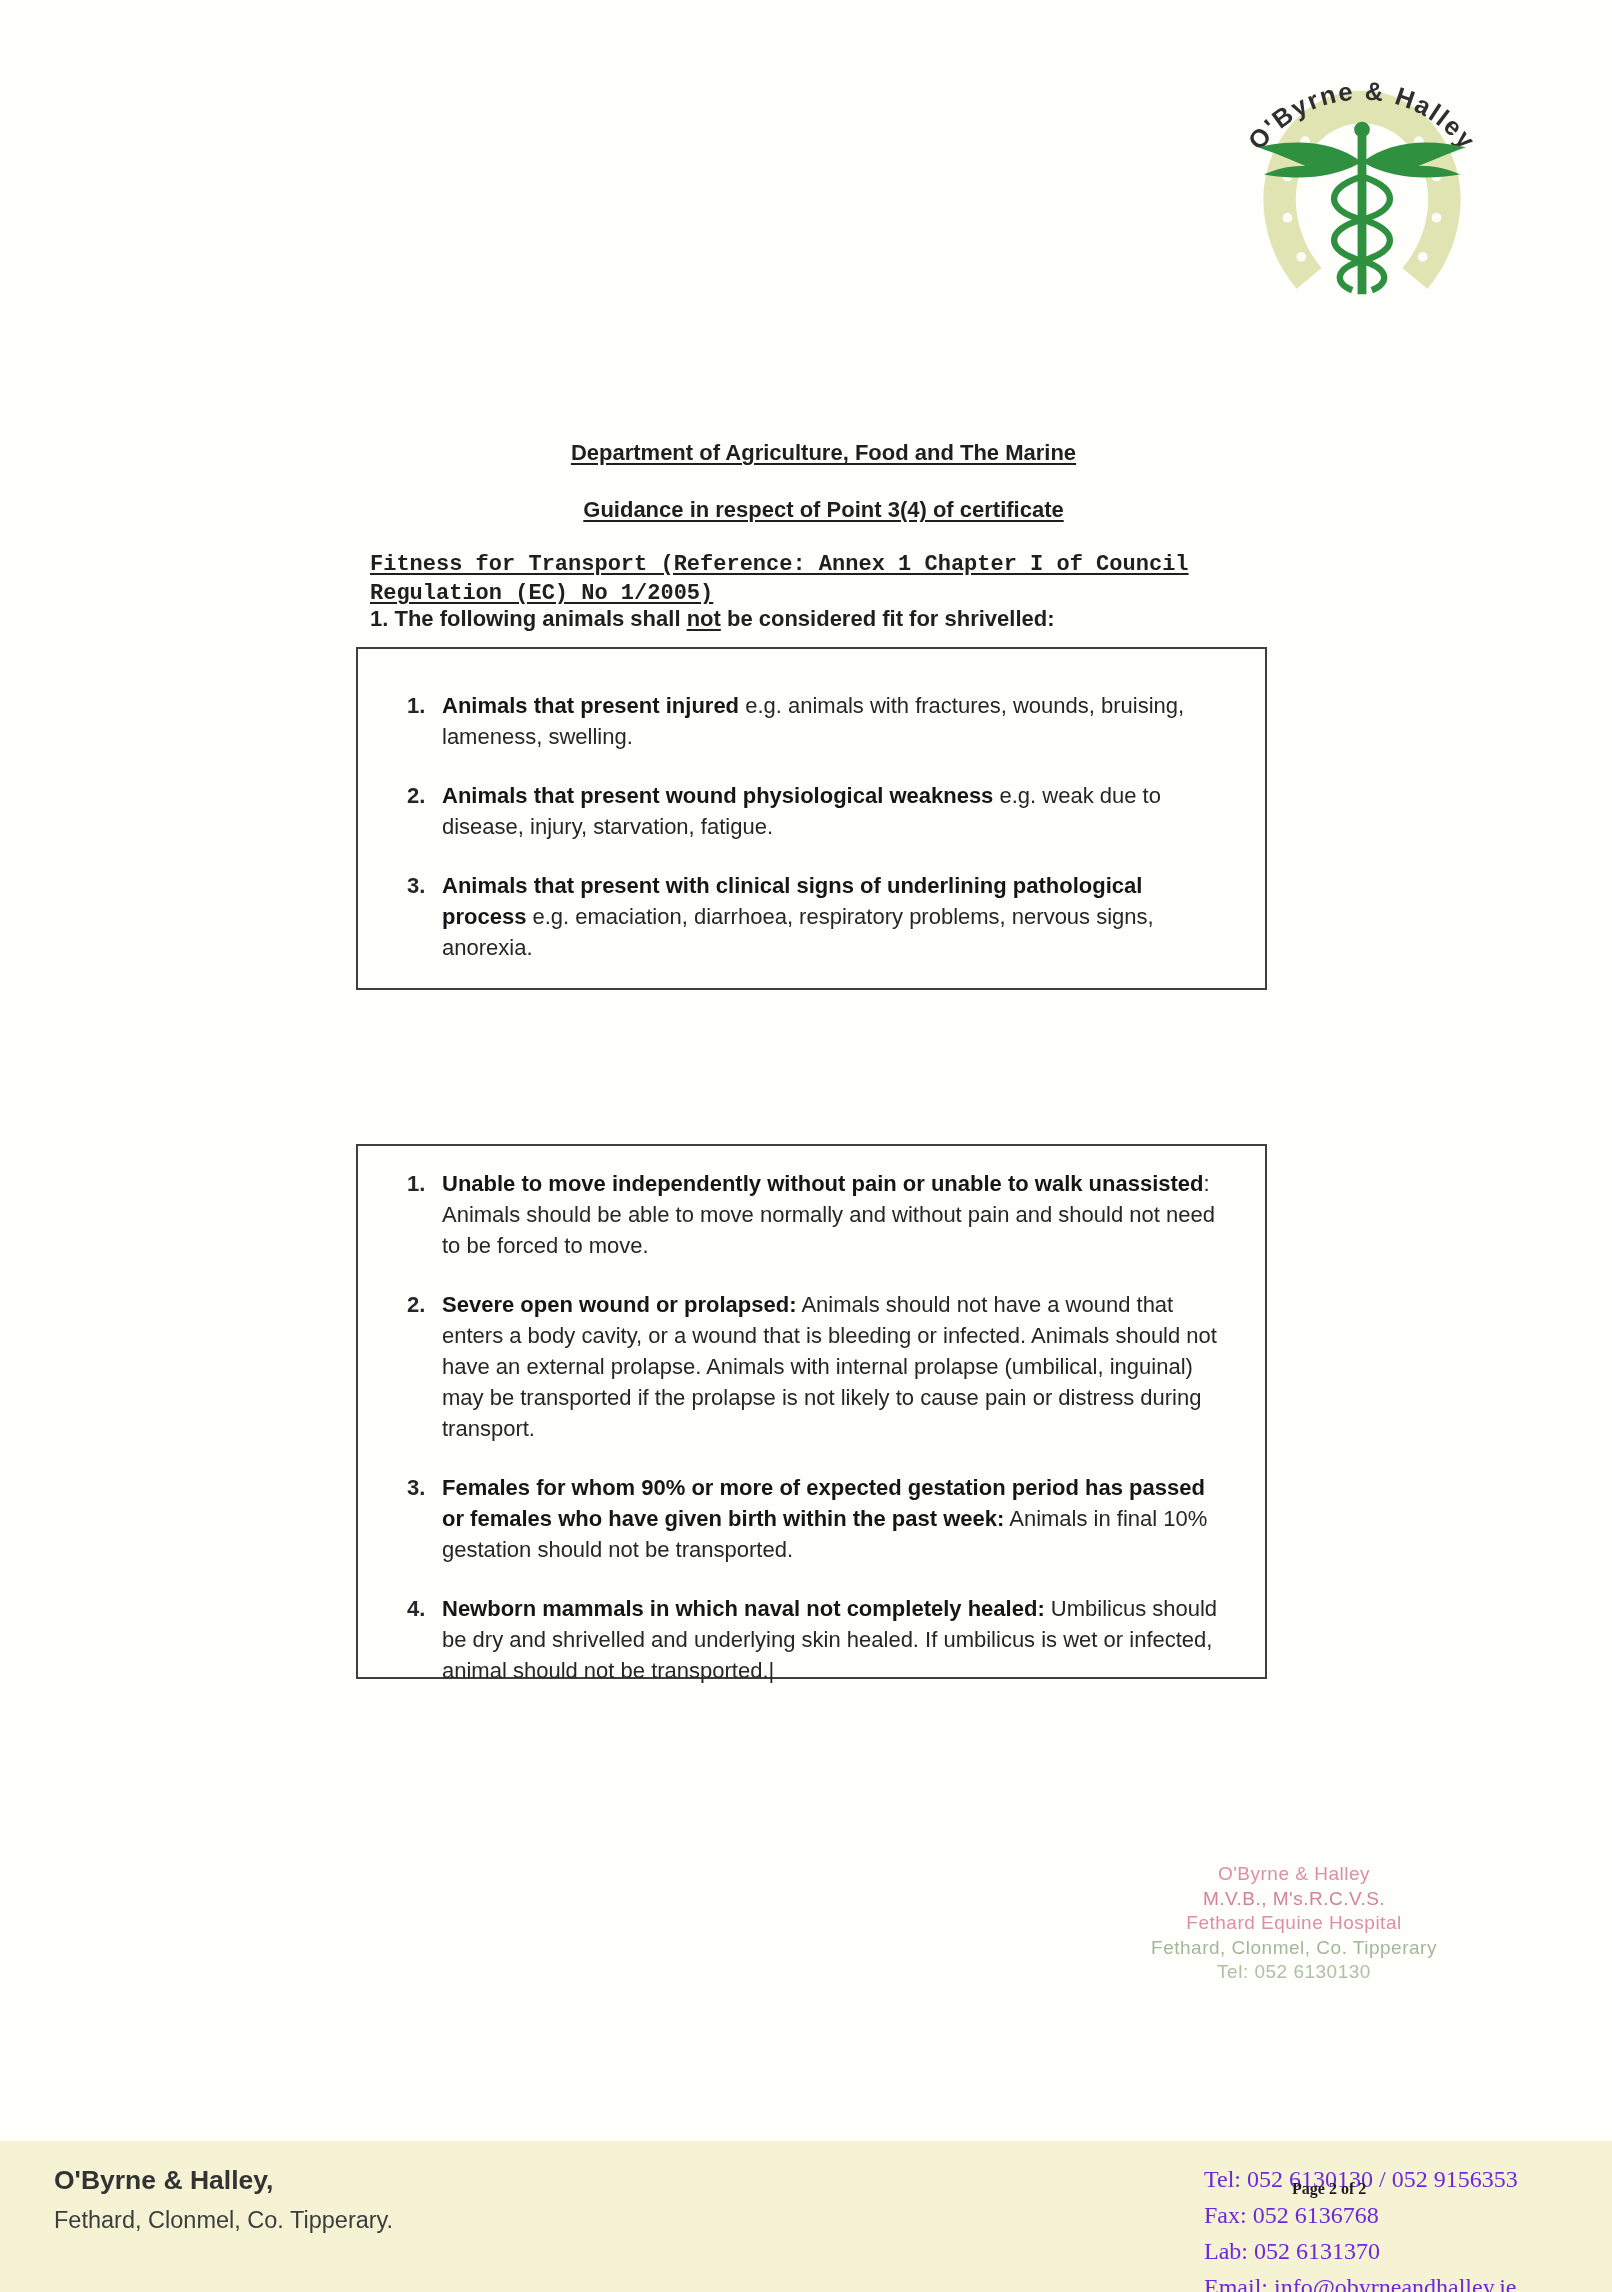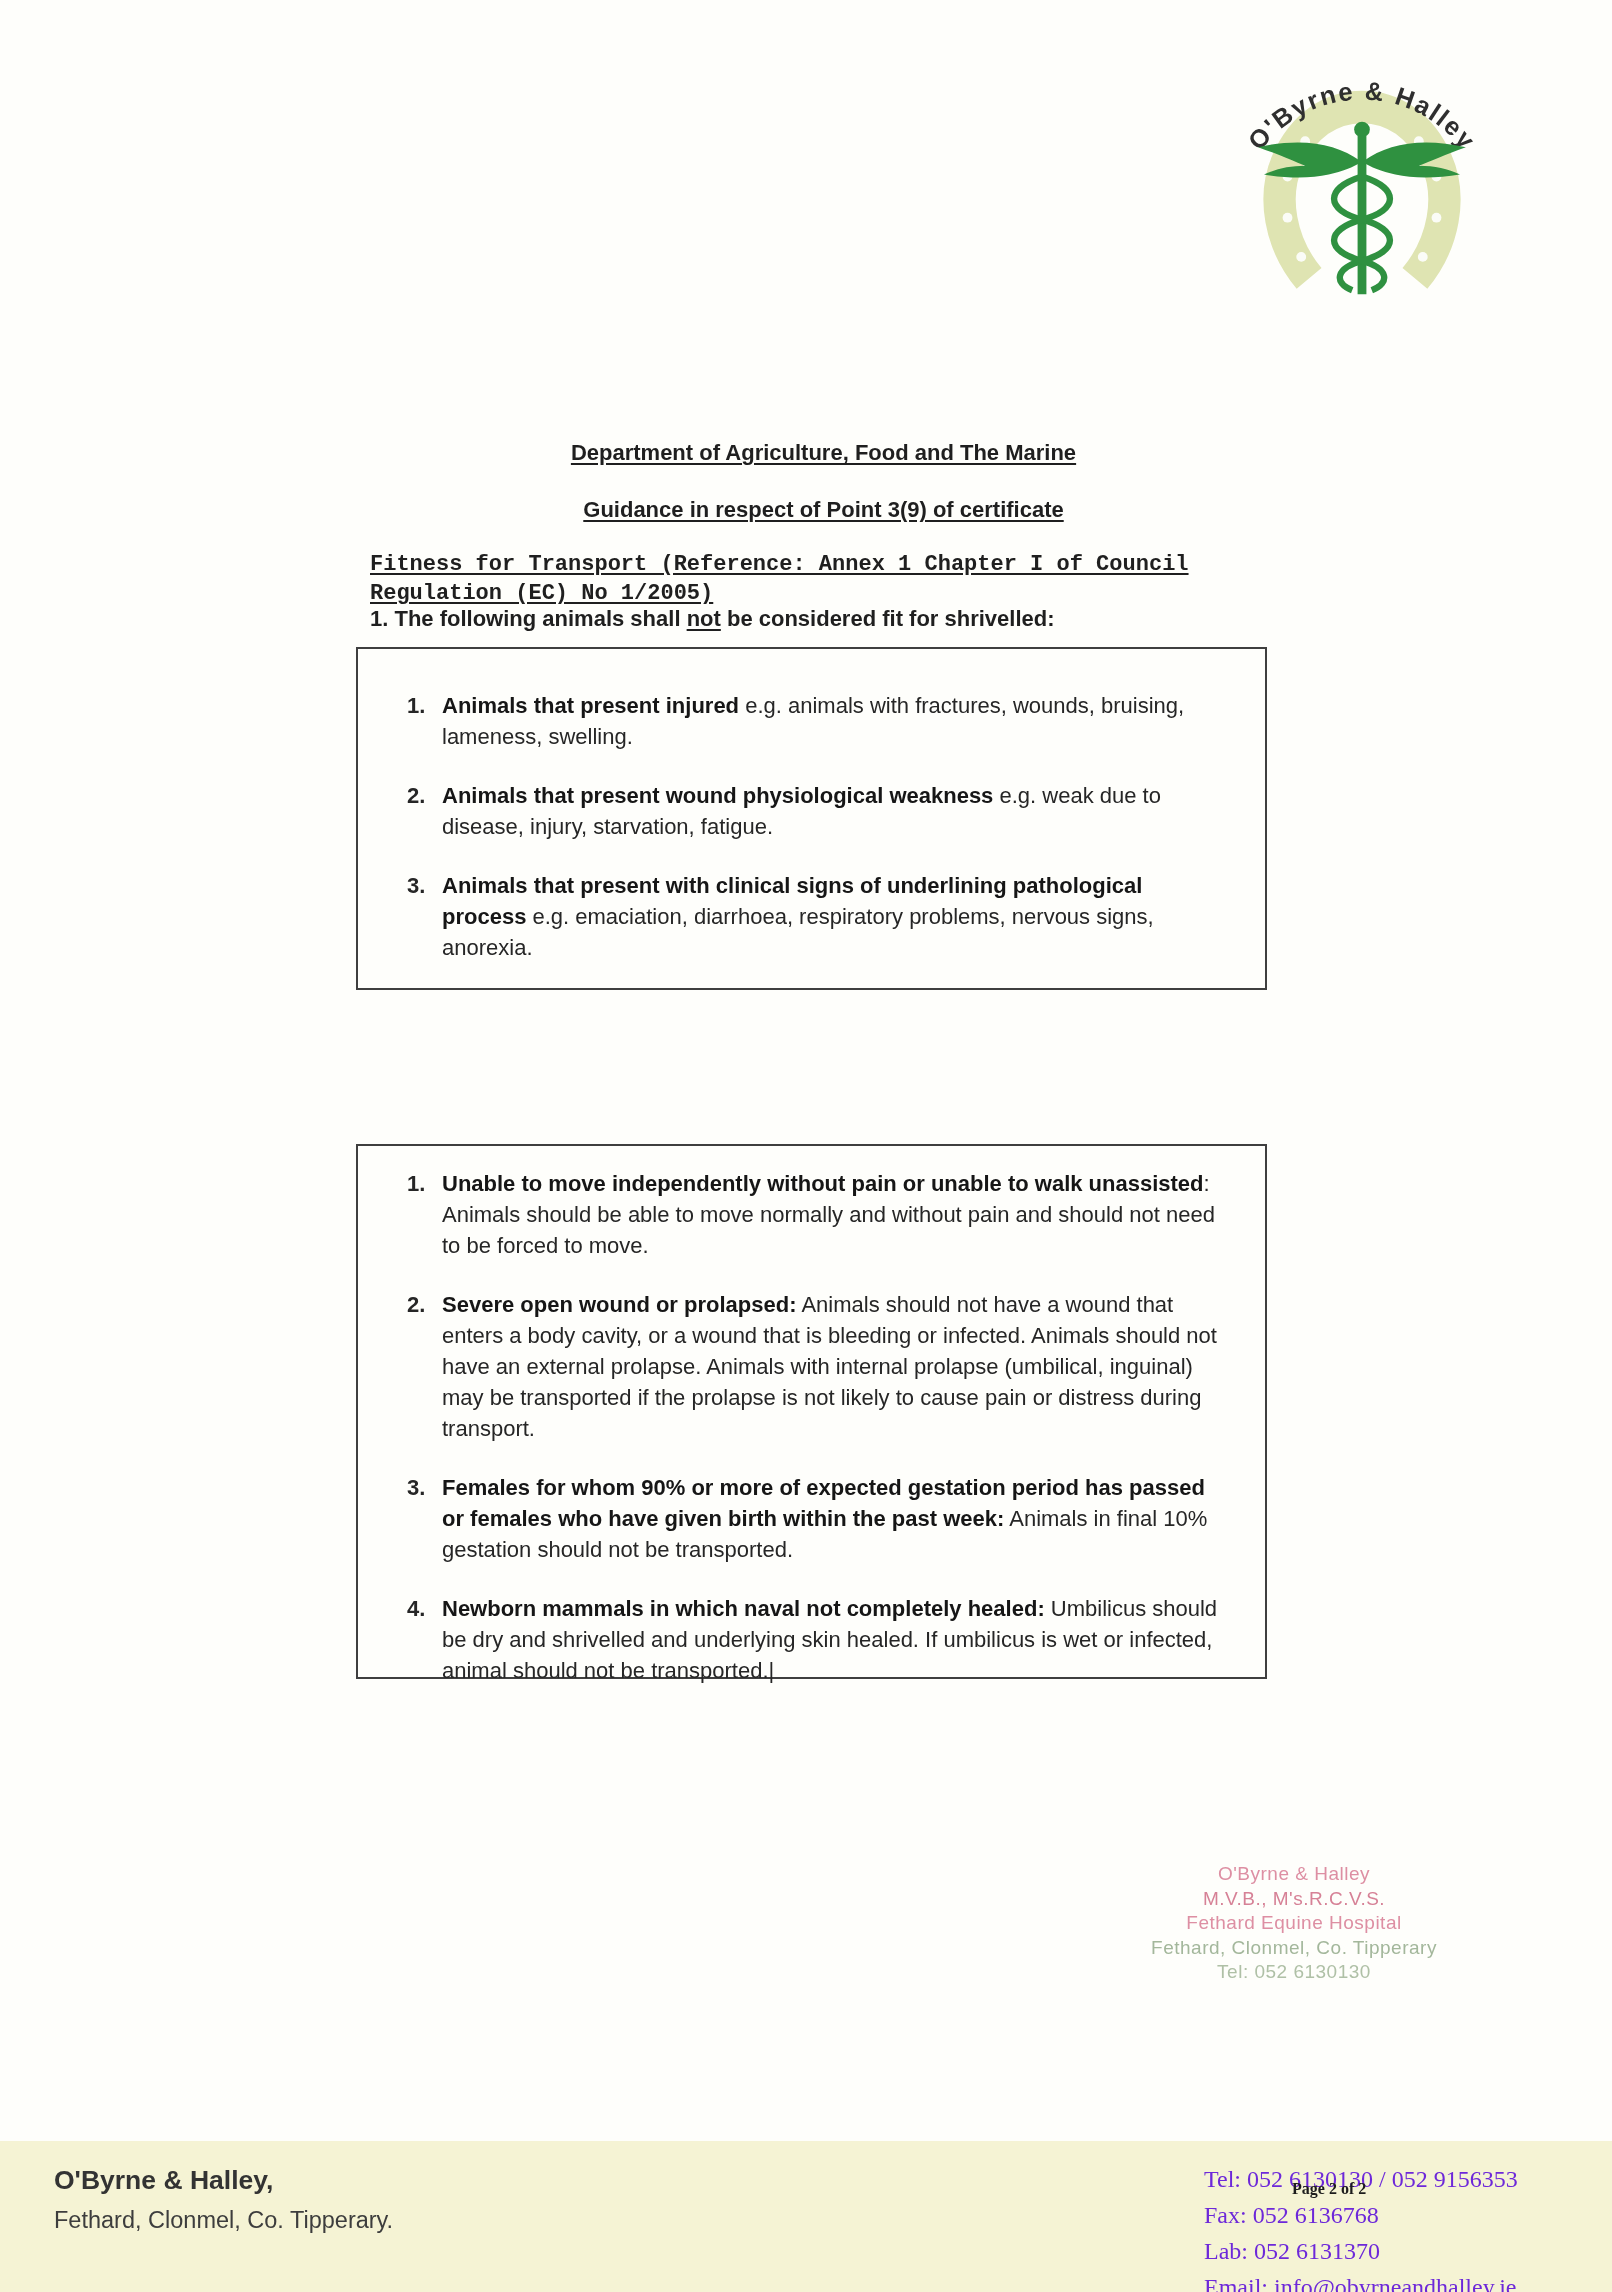--- a/index.html
+++ b/index.html
@@ -110,7 +110,7 @@
     <span class="u">Department of Agriculture, Food and The Marine</span>
   </div>
   <div class="heading h-center" style="top:495px;">
-    <span class="u">Guidance in respect of Point 3(9) of certificate</span>
+    <span class="u">Guidance in respect of Point 3(4) of certificate</span>
   </div>
   <div class="heading" style="top:550px;font-family:Liberation Mono, monospace;">
     <span class="u">Fitness for Transport (Reference: Annex 1 Chapter I of Council Regulation (EC) No 1/2005)</span>

